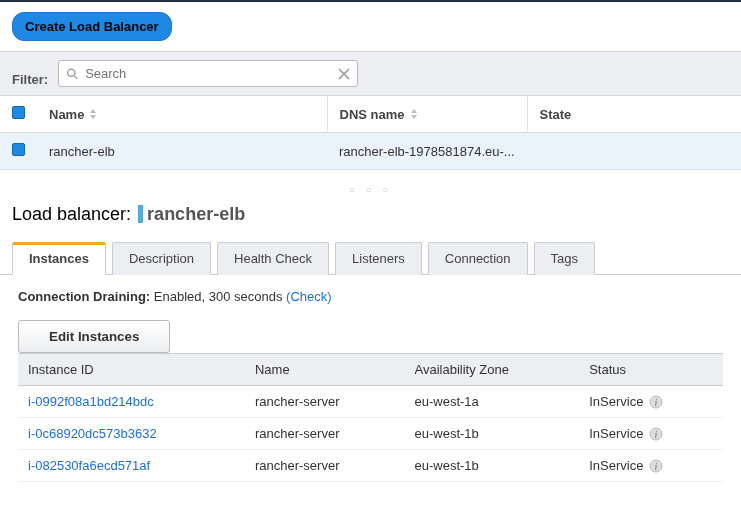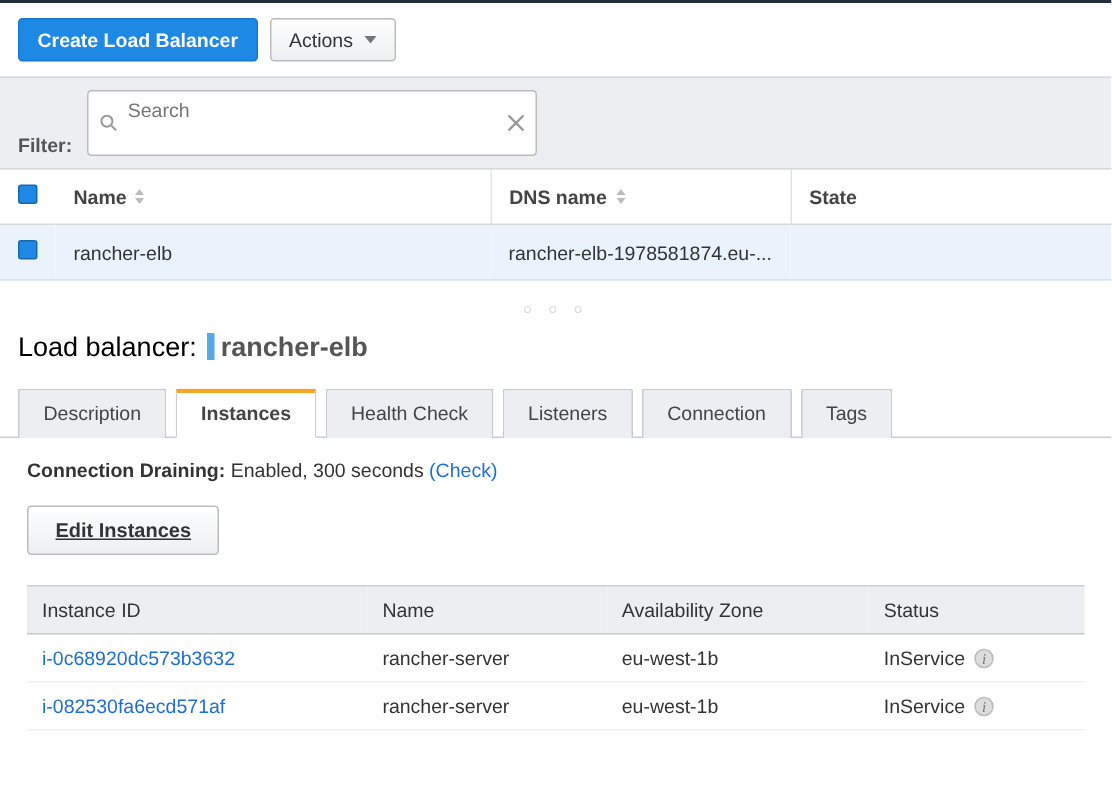--- a/index.html
+++ b/index.html
@@ -7,7 +7,7 @@
     .topbar-border { height: 2px; background: #232f3e; }
     .toolbar { padding: 10px 12px; display:flex; gap:8px; align-items:center;}
     .btn { display:inline-flex; align-items:center; gap:6px; padding: 6px 12px; border-radius: 3px; font-size: 13px; cursor:pointer; border:1px solid transparent; }
-    .btn-primary { background:#1e88e5; color:#ffffff; border-color:#1976d2; font-weight:600; }
+    .btn-primary { background:#1e88e5; color:#000000; border-color:#1976d2; font-weight:600;border-radius:12px; }
     .btn-secondary { background:linear-gradient(#fff,#eceef1); color:#333; border-color:#bbb; }
     .btn-secondary .chev{ margin-left:2px; }
     .chev { width:0;height:0;border-left:4px solid transparent;border-right:4px solid transparent;border-top:5px solid #777; display:inline-block;}

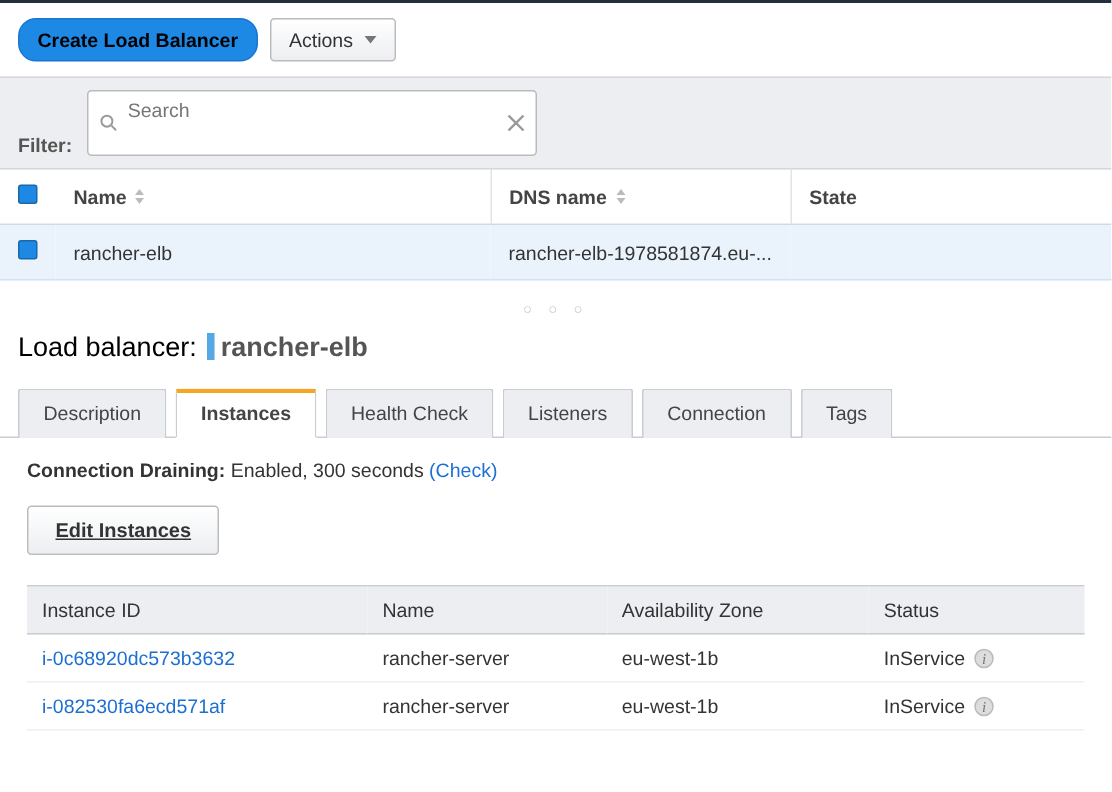--- a/index.html
+++ b/index.html
@@ -55,10 +55,6 @@
 
 <div class="toolbar">
   <button class="btn btn-primary">Create Load Balancer</button>
-  <button class="btn btn-secondary">
-    <span>Actions</span>
-    <span class="chev"></span>
-  </button>
 </div>
 
 <div class="filterbar">

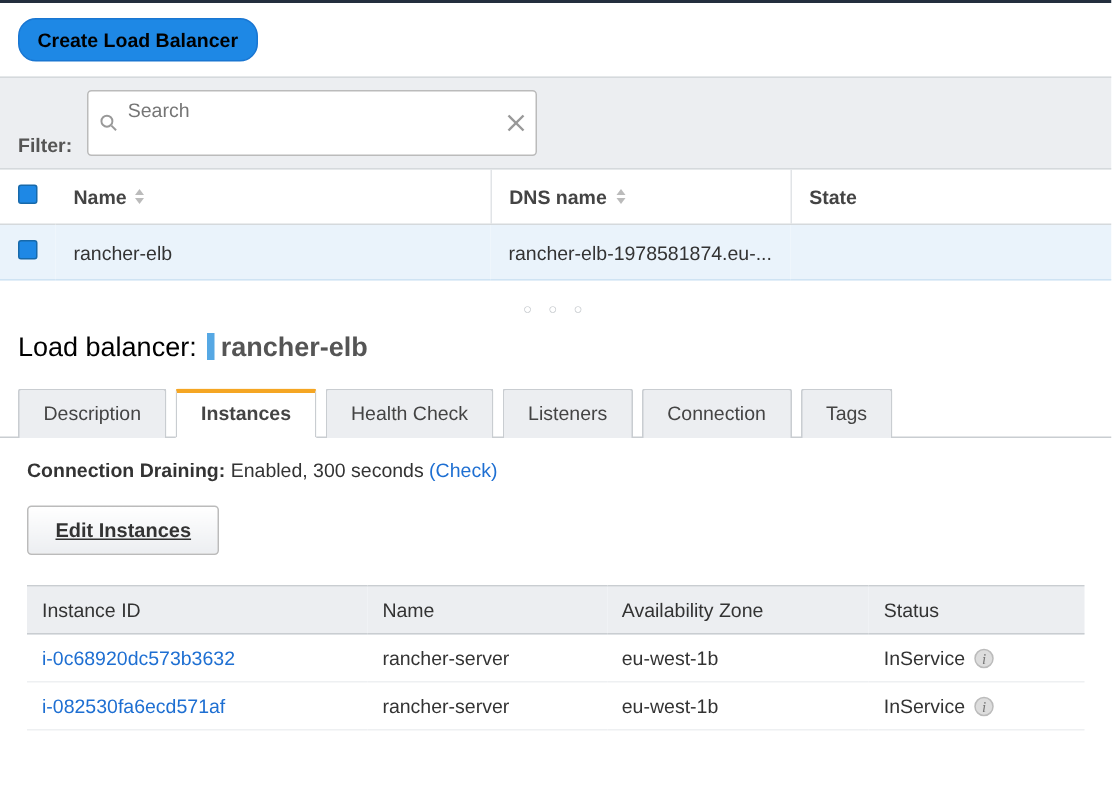--- a/index.html
+++ b/index.html
@@ -16,7 +16,7 @@
     .search-wrap { position:relative; flex:0 0 300px; }
     .search-wrap svg.search { position:absolute; left:8px; top:50%; transform:translateY(-50%); }
     .search-wrap .clear { position:absolute; right:8px; top:50%; transform:translateY(-50%); cursor:pointer; }
-    .search-input { width:100%; padding:5px 26px 22px 26px; border:1px solid #bbb; border-radius:3px; font-size:13px; color:#555;}
+    .search-input { width:100%; padding:5px 26px 5px 26px; border:1px solid #bbb; border-radius:3px; font-size:13px; color:#555;}
     .lb-table { width:100%; border-collapse:collapse; }
     .lb-table th, .lb-table td { text-align:left; padding:10px 12px; font-size:13px; }
     .lb-table thead th { font-weight:700; color:#444; border-bottom:1px solid #d5d9dc; }

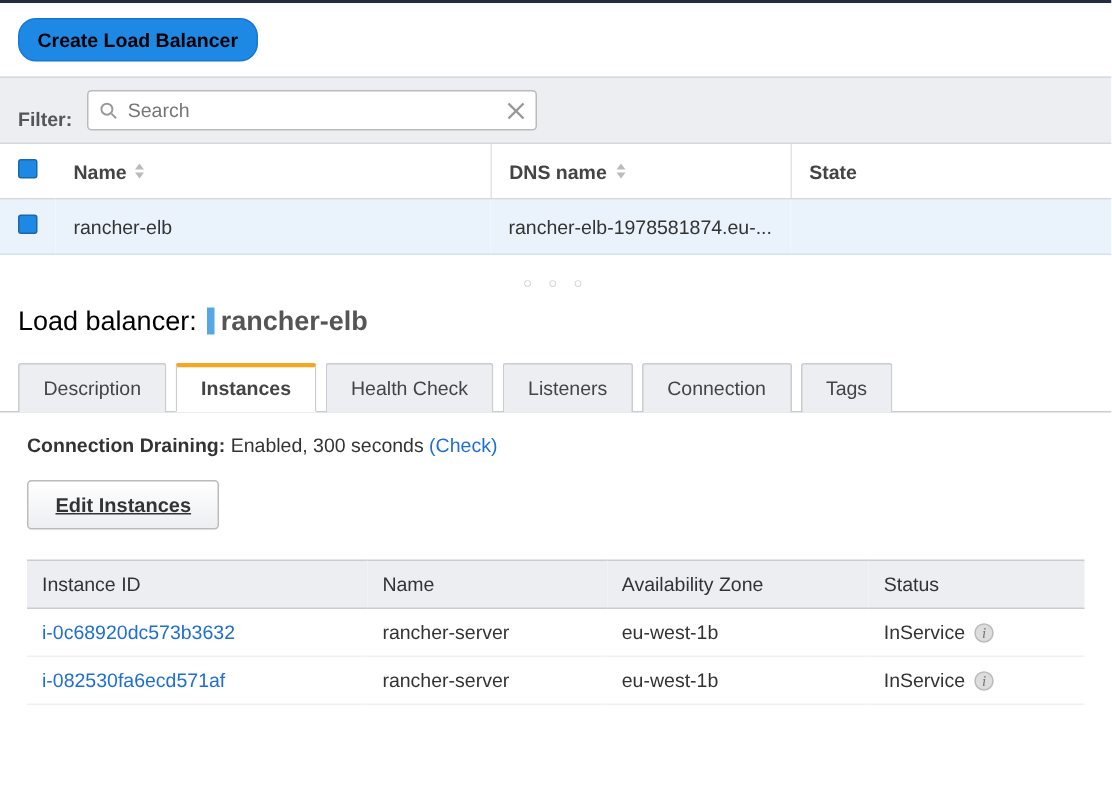--- a/index.html
+++ b/index.html
@@ -99,8 +99,8 @@
 </div>
 
 <div class="tabs" id="tabs">
+    <div class="tab active">Instances</div>
     <div class="tab">Description</div>
-    <div class="tab active">Instances</div>
     <div class="tab">Health Check</div>
     <div class="tab">Listeners</div>
     <div class="tab">Connection</div>

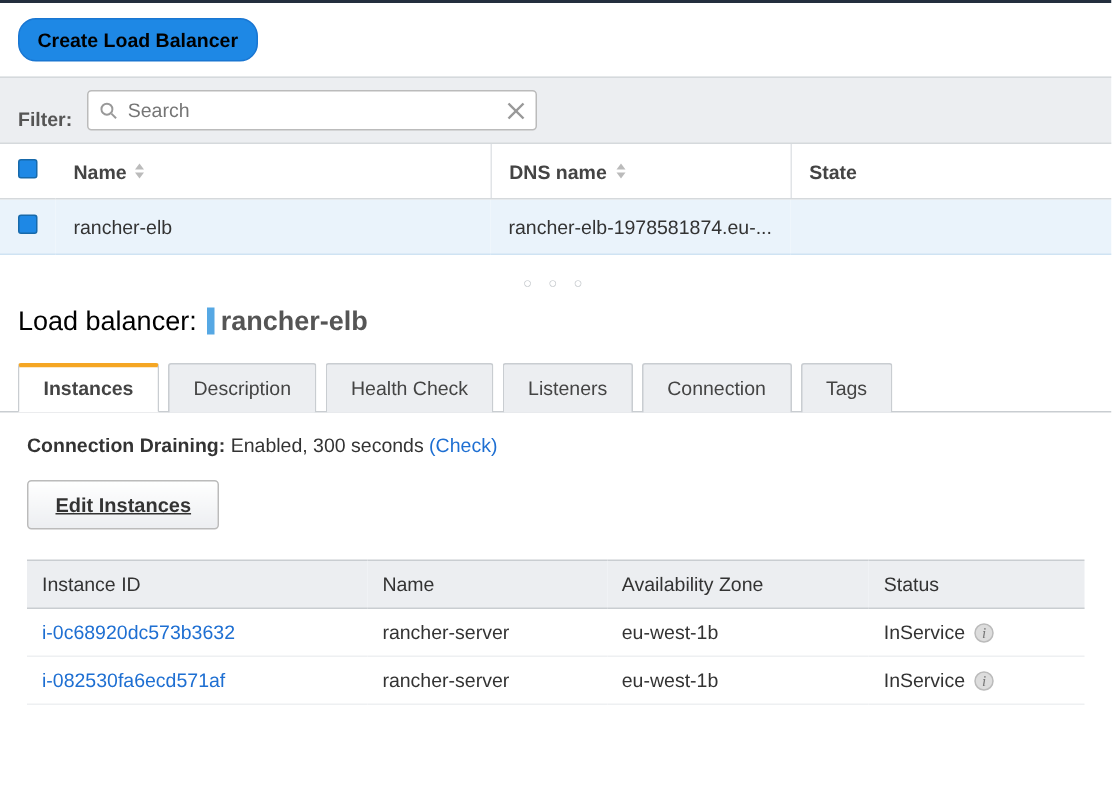--- a/index.html
+++ b/index.html
@@ -40,7 +40,7 @@
     .conn-drain { color:#333; font-size:13px; margin-bottom:16px;}
     .conn-drain b { font-weight:700; }
     .link { color:#1e6fd2; cursor:pointer; }
-    .edit-instances-btn { display:inline-block; padding:8px 18px; background:linear-gradient(#fff,#eceef1); border:1px solid #bbb; border-radius:3px; font-weight:600; color:#333; cursor:pointer; margin-bottom:20px;text-decoration:underline;}
+    .edit-instances-btn { display:inline-block; padding:8px 30px; background:linear-gradient(#fff,#eceef1); border:1px solid #bbb; border-radius:3px; font-weight:600; color:#333; cursor:pointer; margin-bottom:0;}
     .inst-table { width:100%; border-collapse:collapse; }
     .inst-table thead th { background:#eceef1; border-top:1px solid #c9cdd1; border-bottom:1px solid #c9cdd1; padding:8px 10px; text-align:left; font-weight:400; color:#333;}
     .inst-table td { padding:8px 10px; border-bottom:1px solid #eef0f2; }

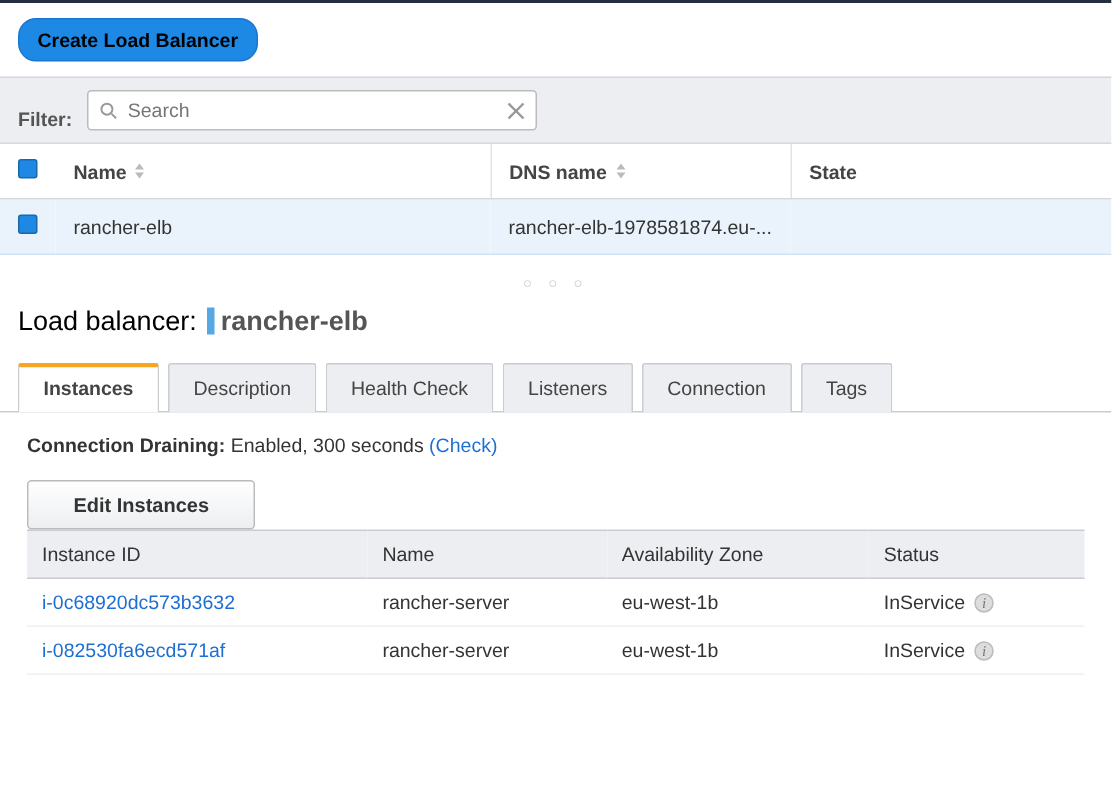--- a/index.html
+++ b/index.html
@@ -127,6 +127,15 @@
     </thead>
     <tbody id="inst-body">
         <tr>
+          <td><span class="link">i-0992f08a1bd214bdc</span></td>
+          <td>rancher-server</td>
+          <td>eu-west-1a</td>
+          <td>InService<svg class="info-icon" viewBox="0 0 14 14">
+              <circle cx="7" cy="7" r="6"></circle>
+              <text x="7" y="10.5" text-anchor="middle">i</text>
+            </svg></td>
+        </tr>
+        <tr>
           <td><span class="link">i-0c68920dc573b3632</span></td>
           <td>rancher-server</td>
           <td>eu-west-1b</td>

